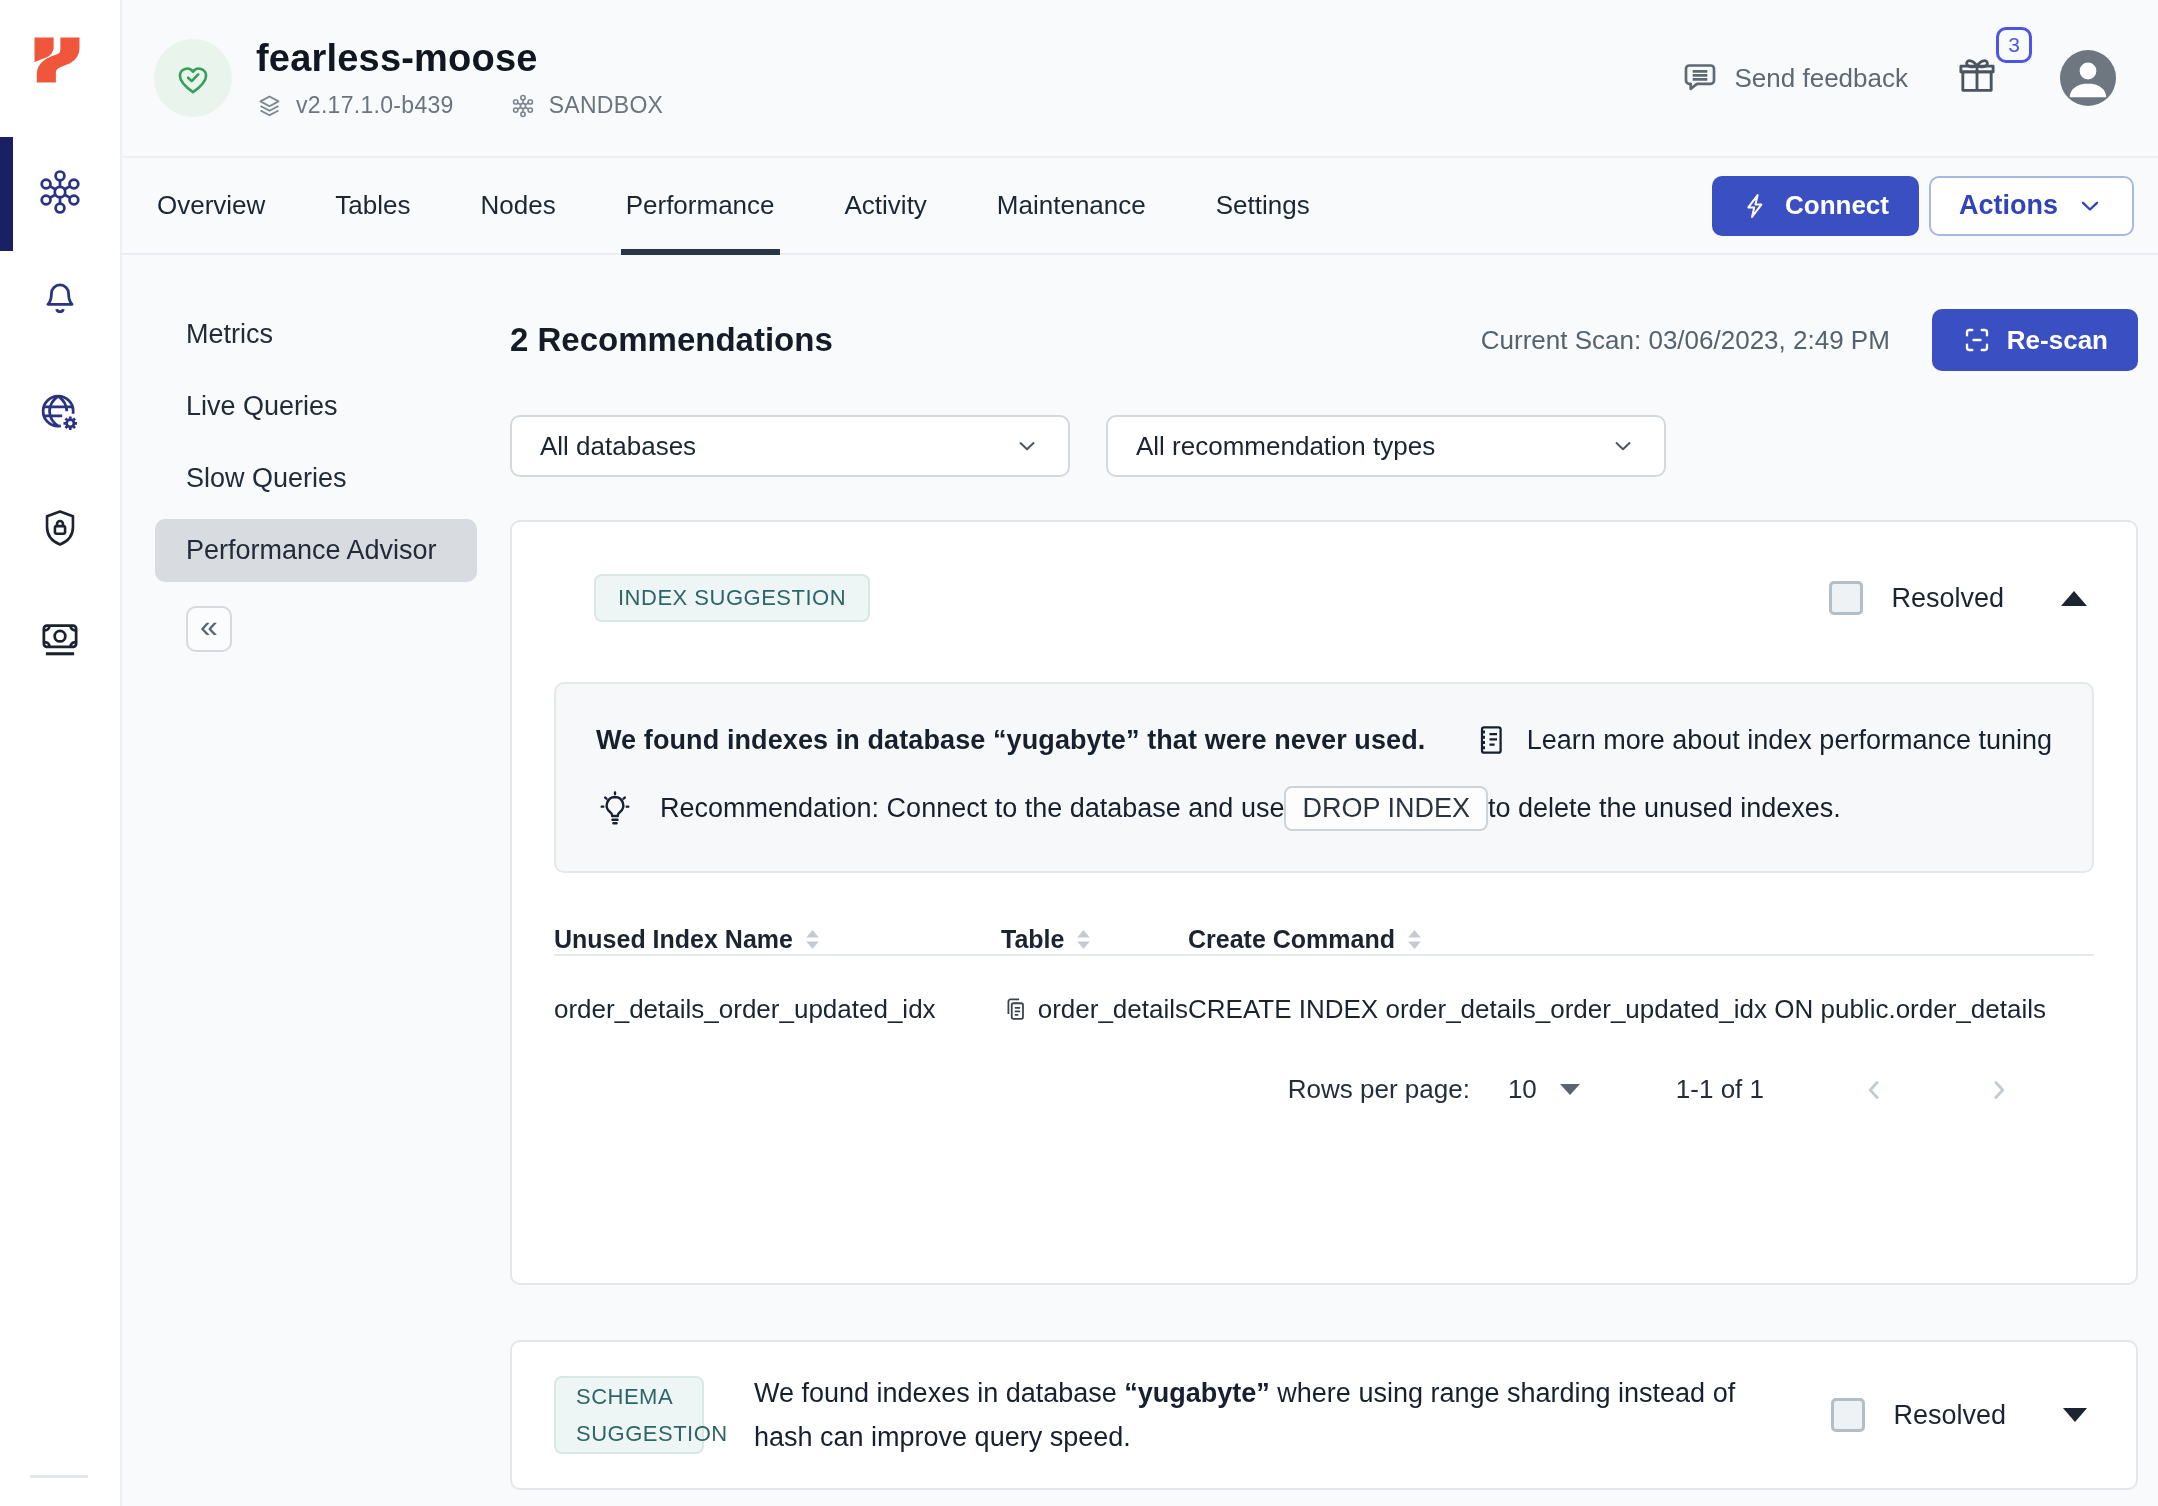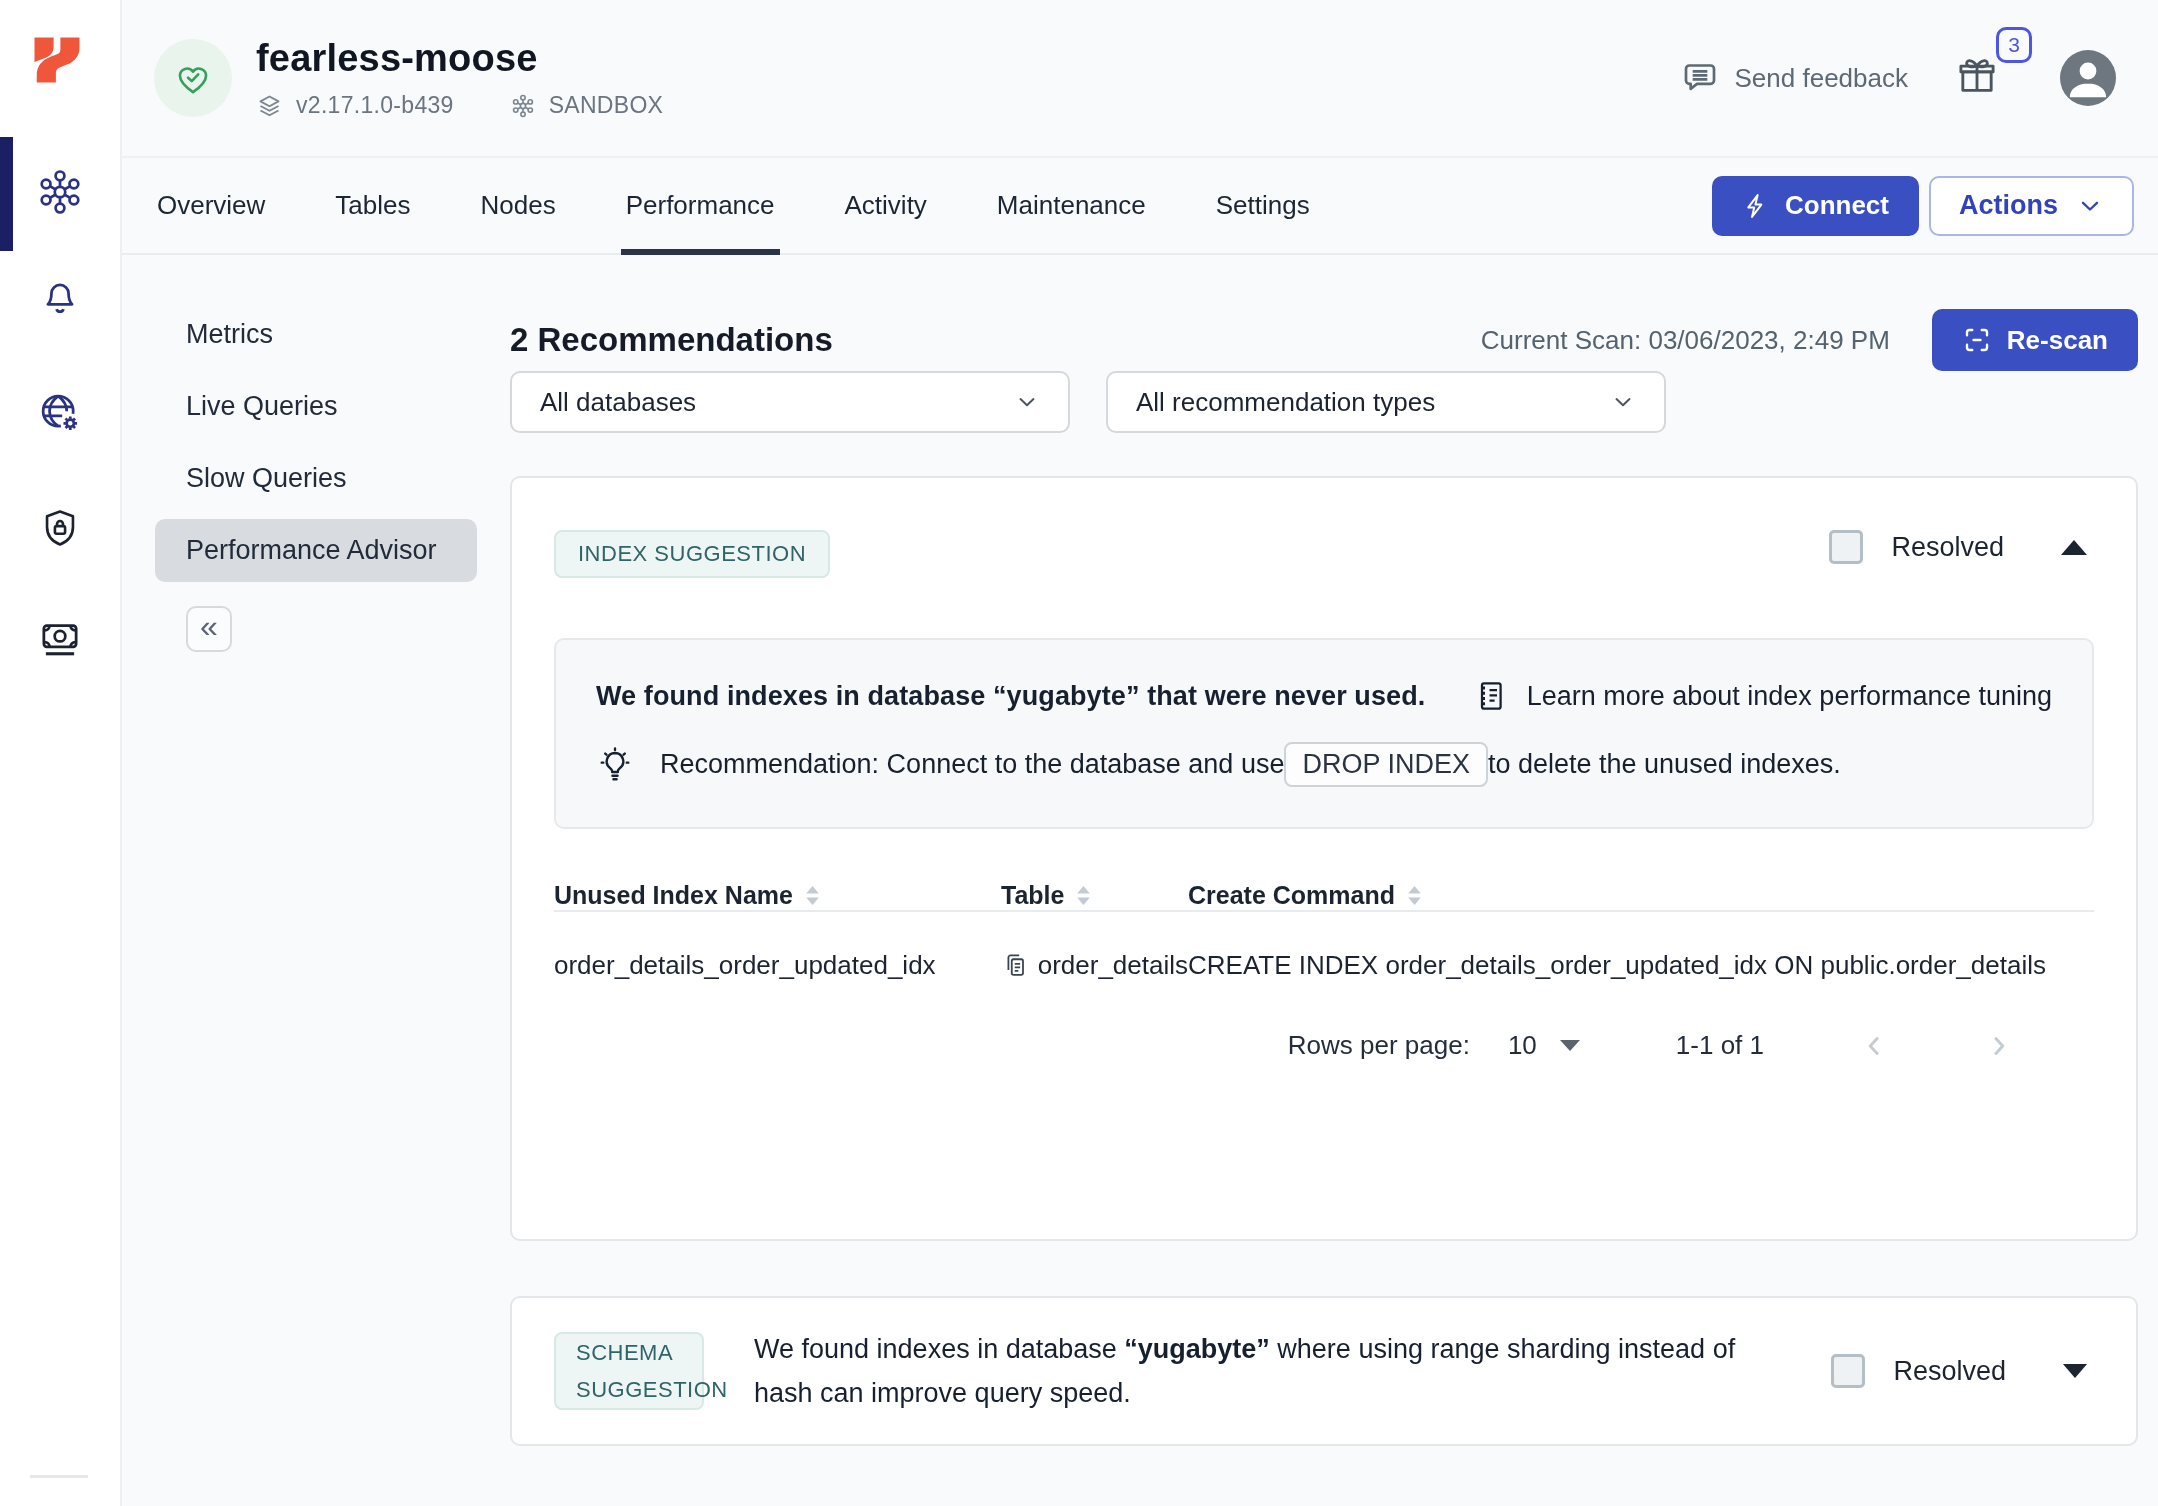--- a/index.html
+++ b/index.html
@@ -45,7 +45,7 @@
   .main-title { font-size:33px; font-weight:700; color:#151c28; }
   .head-right { margin-left:auto; display:flex; align-items:center; gap:42px; }
   .scan-text { font-size:26px; color:#55626f; }
-  .filters { display:flex; gap:36px; }
+  .filters { margin-top:44px; display:flex; gap:36px; }
   .select { width:560px; height:62px; background:#fff; border:2px solid #d4d9de; border-radius:10px; display:flex; align-items:center; padding:0 28px; font-size:26px; color:#1b2430; cursor:pointer; }
   .select .chev { margin-left:auto; }
   .card { background:#fff; border:2px solid #e3e6ea; border-radius:10px; }

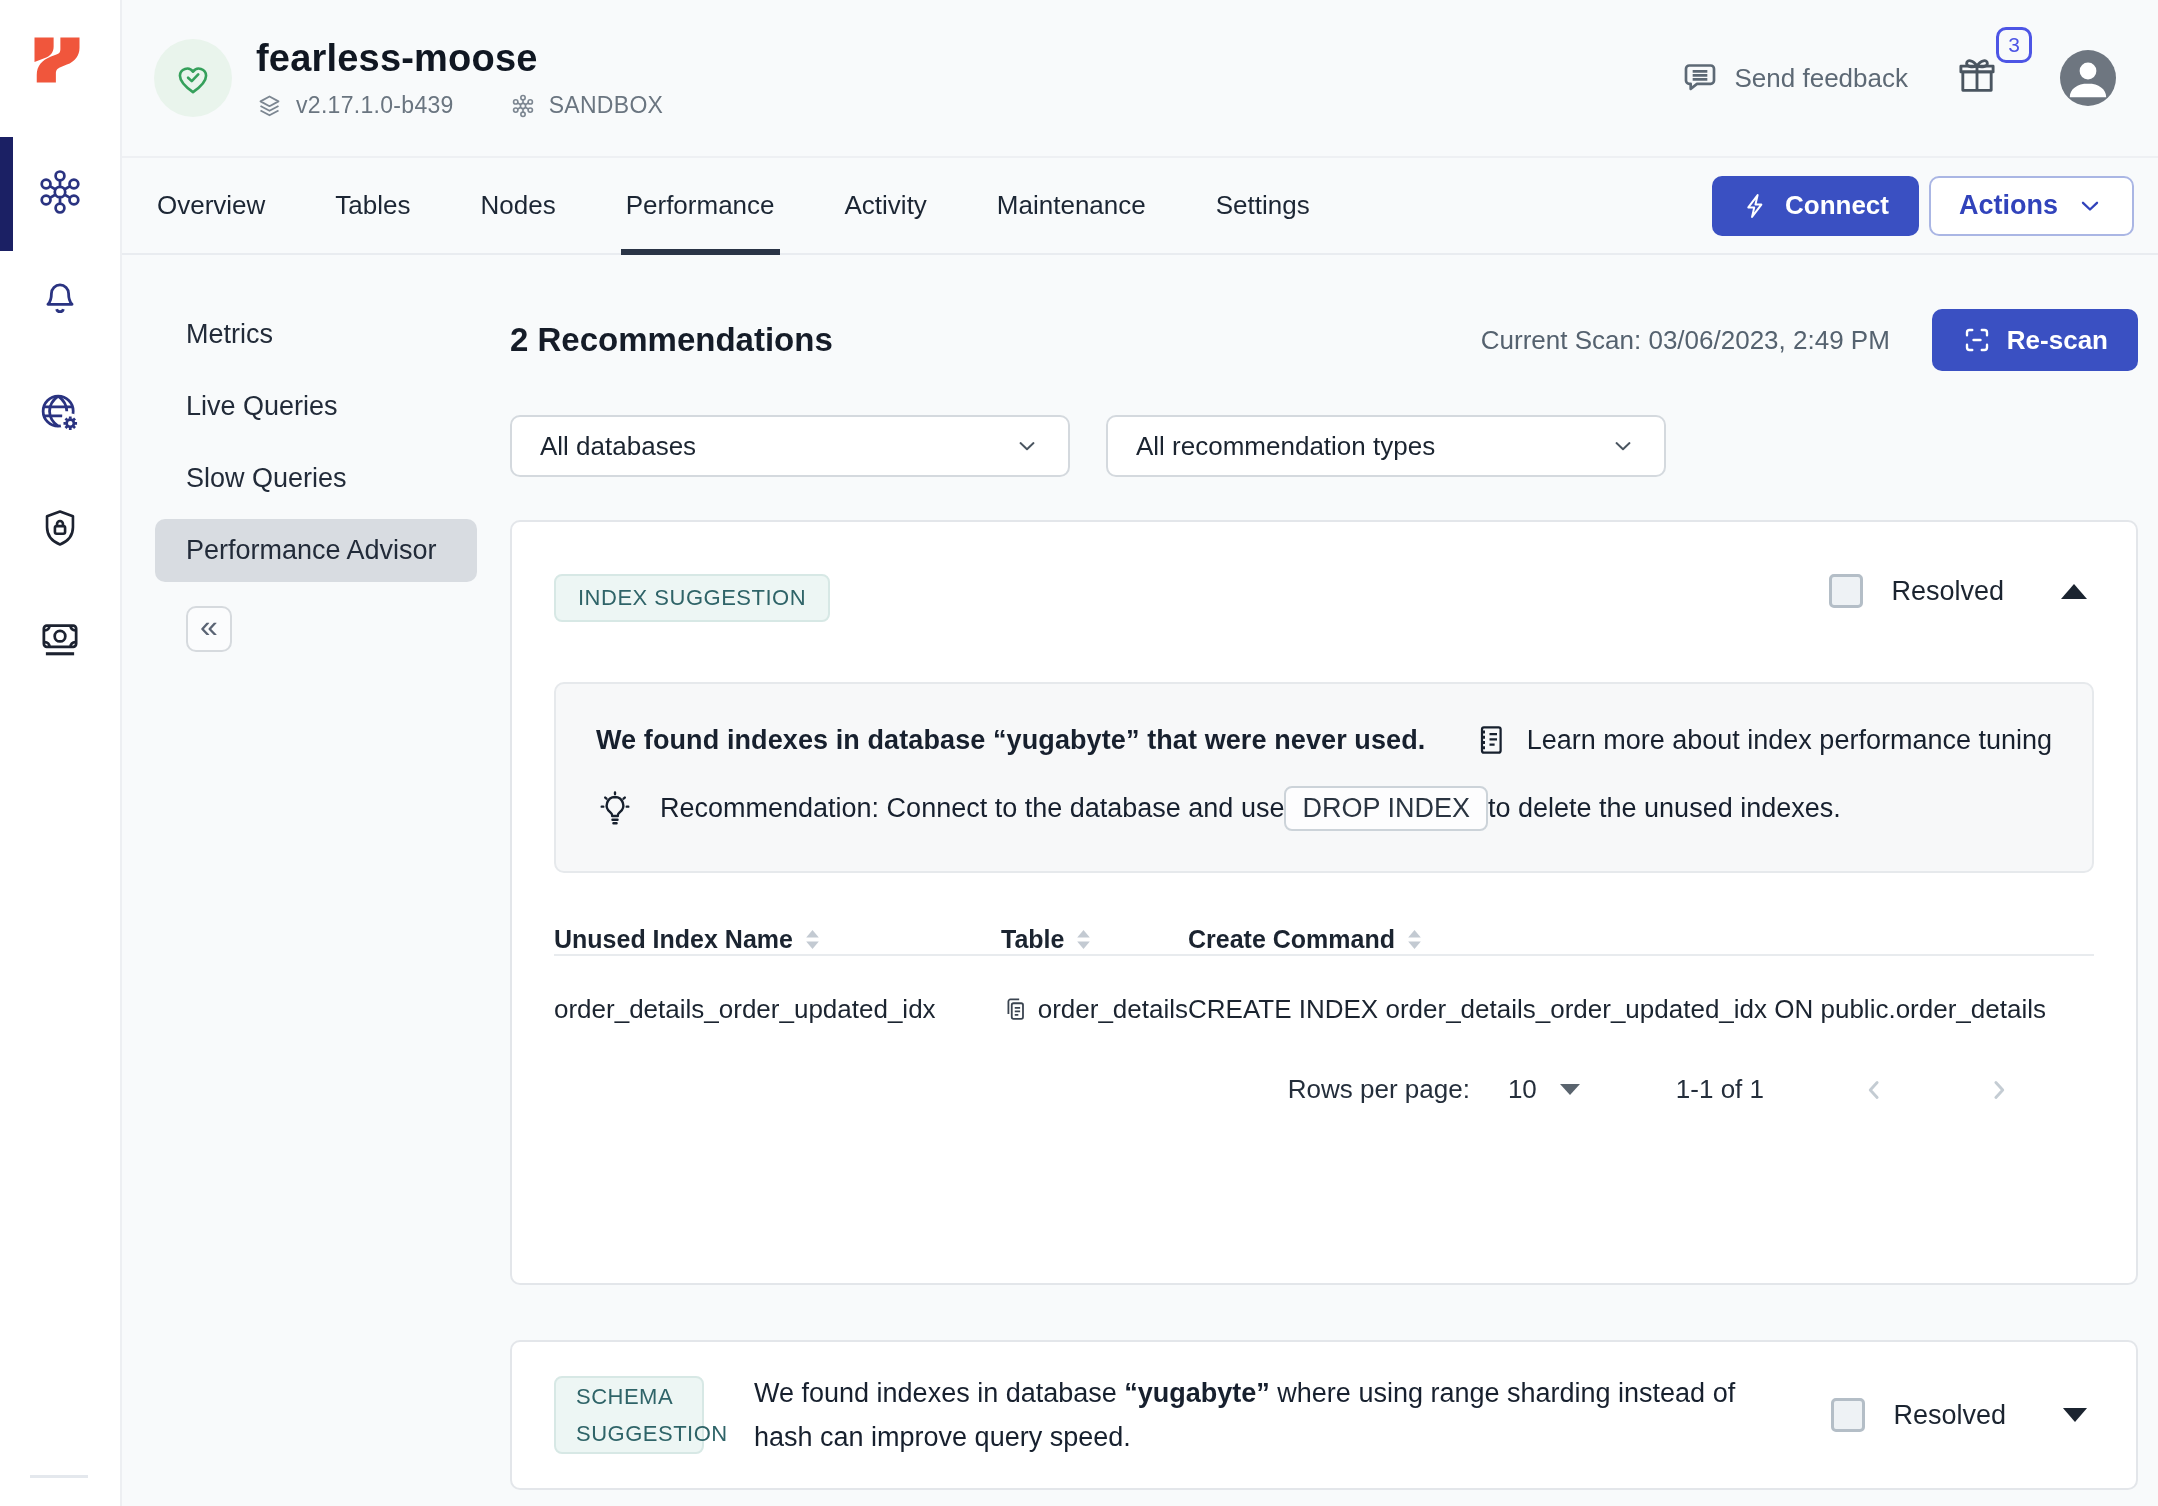--- a/index.html
+++ b/index.html
@@ -50,7 +50,7 @@
   .select .chev { margin-left:auto; }
   .card { background:#fff; border:2px solid #e3e6ea; border-radius:10px; }
   .card-index { margin-top:43px; height:765px; padding:52px 42px 0; }
-  .card-head { display:flex; align-items:flex-start; }
+  .card-head { display:flex; align-items:center;margin-left:40px; }
   .badge { background:#edf6f4; border:2px solid #d7e8e5; color:#2f6468; font-size:22px; font-weight:500; letter-spacing:.5px; padding:0 22px; height:48px; display:inline-flex; align-items:center; border-radius:8px; white-space:nowrap; }
   .resolve-group { margin-left:auto; display:flex; align-items:center; gap:28px; font-size:27px; color:#1b2430; }
   .checkbox { width:34px; height:34px; border:3px solid #b4bec7; background:#eef2f5; border-radius:5px; cursor:pointer; flex:0 0 auto; }

